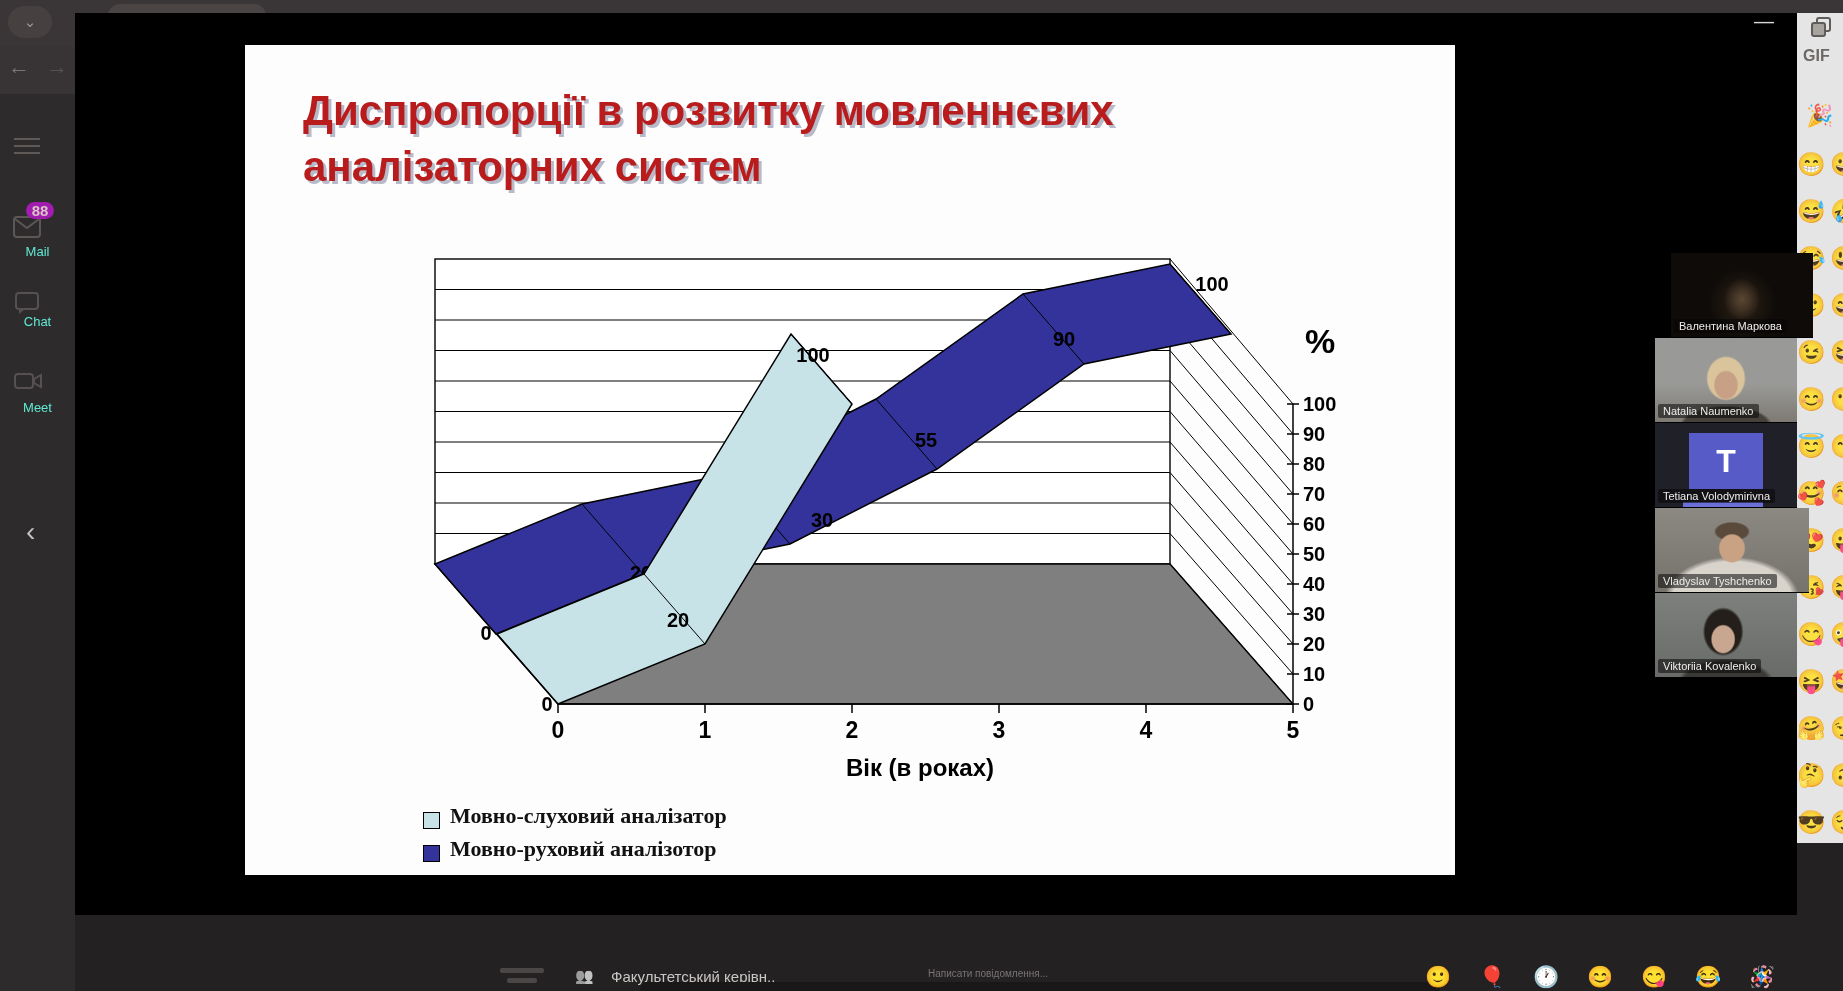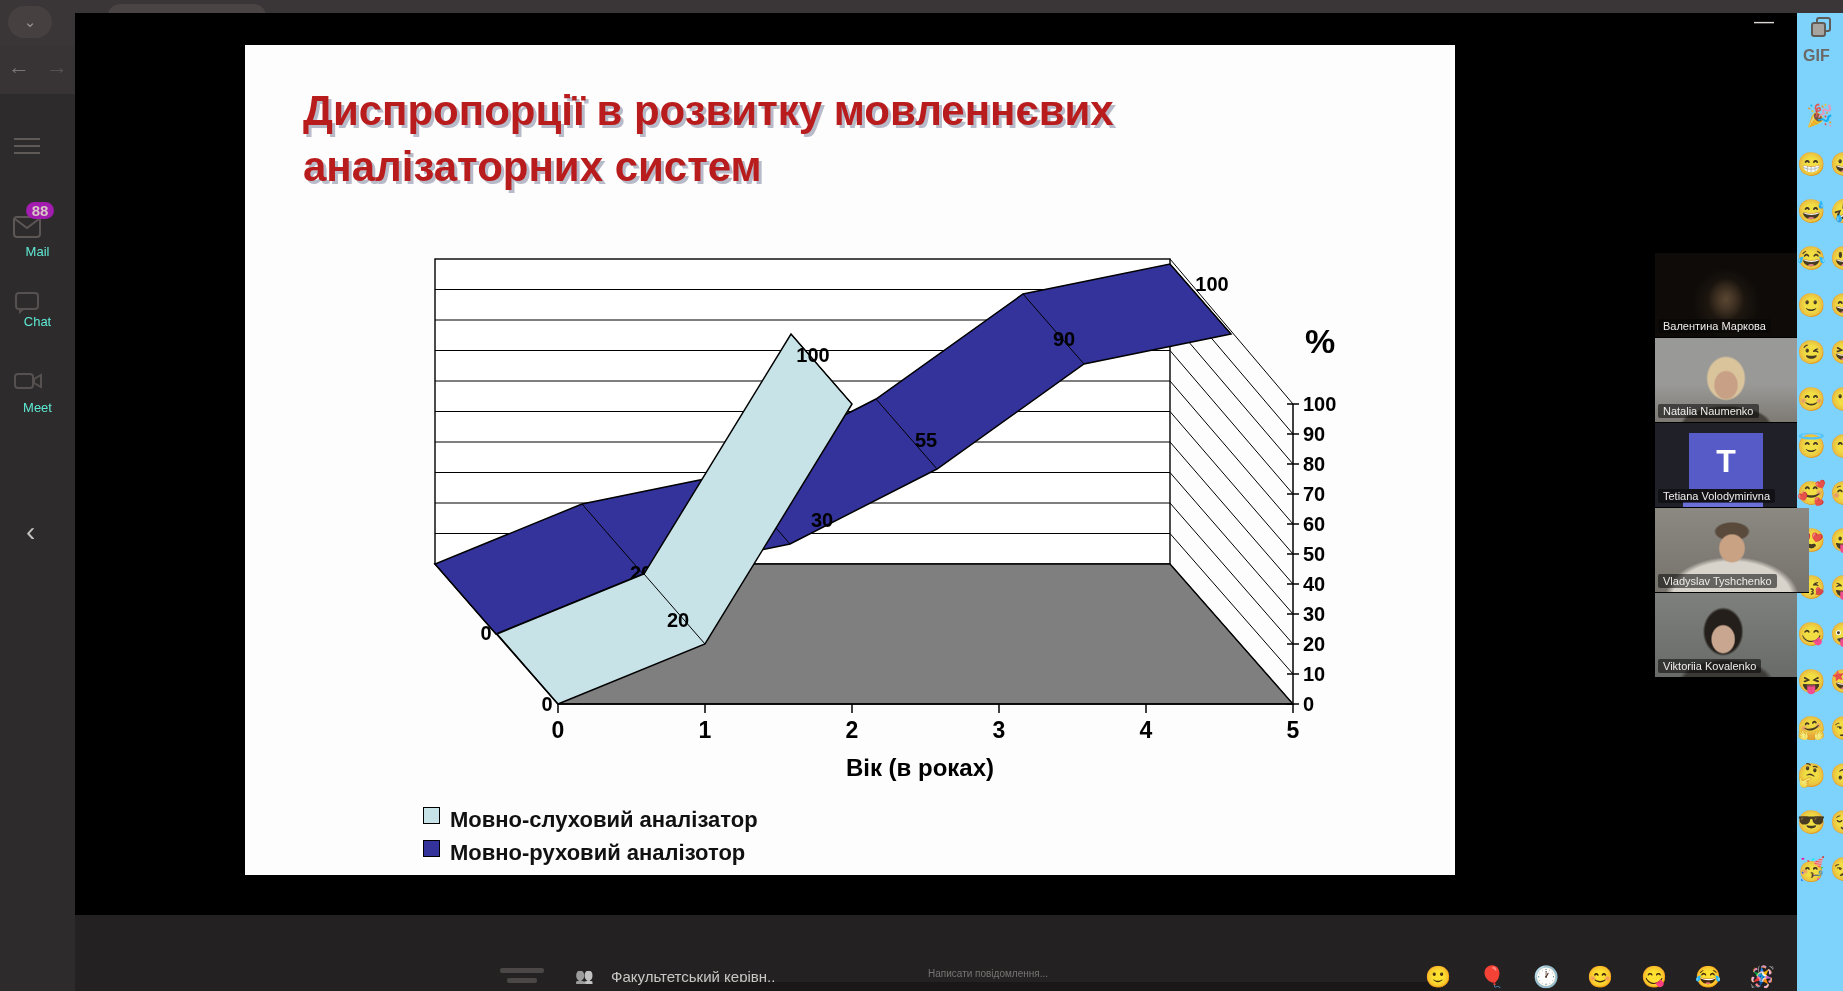--- a/index.html
+++ b/index.html
@@ -71,7 +71,7 @@
       radial-gradient(70px 34px at 50% 106%,#3a3936 0 60%,rgba(0,0,0,0) 68%),
       linear-gradient(#7d807c,#686b67);}
   
-  #rightpanel{left:1797px;top:13px;width:46px;height:978px;background:#7dd3fc;z-index:4;overflow:hidden;}
+  #rightpanel{left:1797px;top:13px;width:46px;height:830px;background:#e5e5e5;z-index:4;overflow:hidden;}
   #gif-label{left:6px;top:34px;font-size:16px;font-weight:bold;color:#6b6865;}
   #party-emoji{left:9px;top:90px;font-size:22px;opacity:.85;}
   .emoji-col{top:128px;width:30px;font-size:23px;line-height:47px;text-align:center;white-space:pre-line;opacity:.9;}

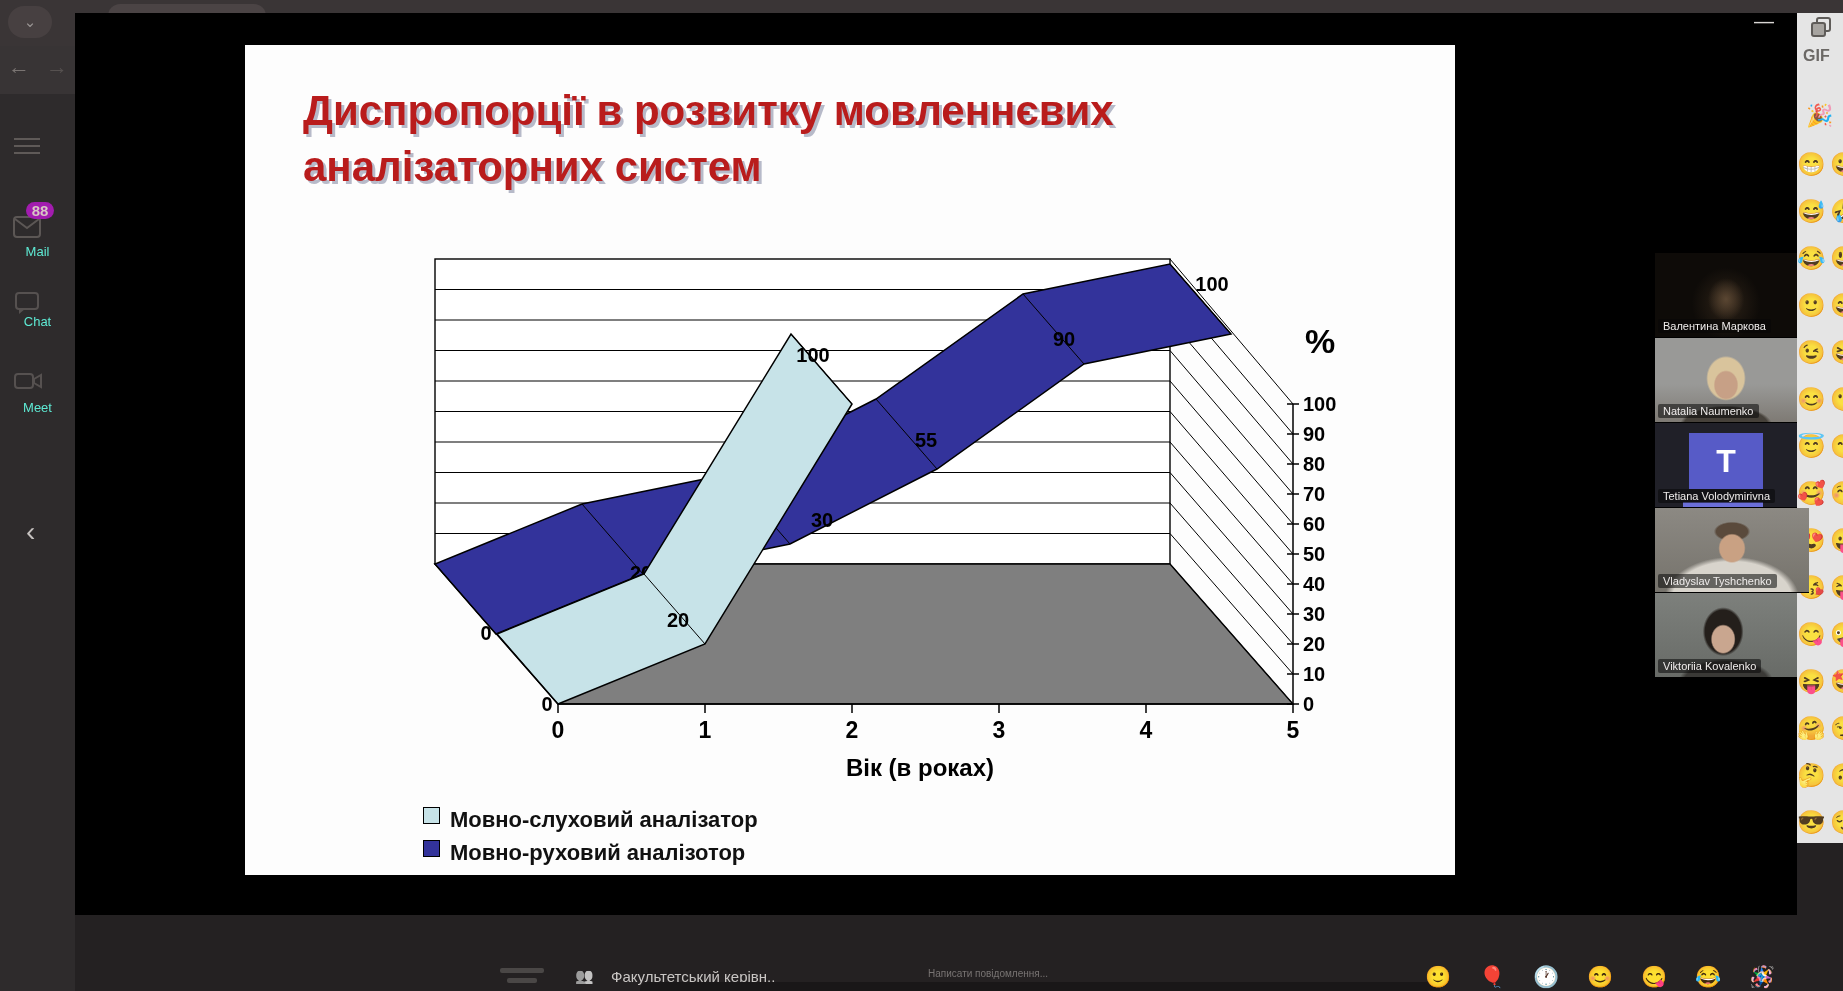--- a/index.html
+++ b/index.html
@@ -48,7 +48,7 @@
   .pname{position:absolute;left:3px;bottom:4px;background:rgba(8,8,8,.55);color:#efeceb;
     font-size:11px;padding:1px 5px;border-radius:2px;white-space:nowrap;}
   .t1{background:radial-gradient(26px 30px at 50% 55%,#5a4632,rgba(0,0,0,0) 70%),
-      radial-gradient(44px 46px at 50% 60%,#2e2318,rgba(0,0,0,0) 78%),#0e0b08;}
+      radial-gradient(44px 46px at 50% 60%,#2e2318,rgba(0,0,0,0) 78%),#0e0b08;margin-left:16px;}
   .t2{background:radial-gradient(20px 24px at 50% 56%,#c7a086 0 55%,rgba(0,0,0,0) 62%),
       radial-gradient(30px 34px at 50% 48%,#d9c49c 0 60%,rgba(0,0,0,0) 66%),
       radial-gradient(70px 30px at 50% 104%,#46413a 0 60%,rgba(0,0,0,0) 66%),

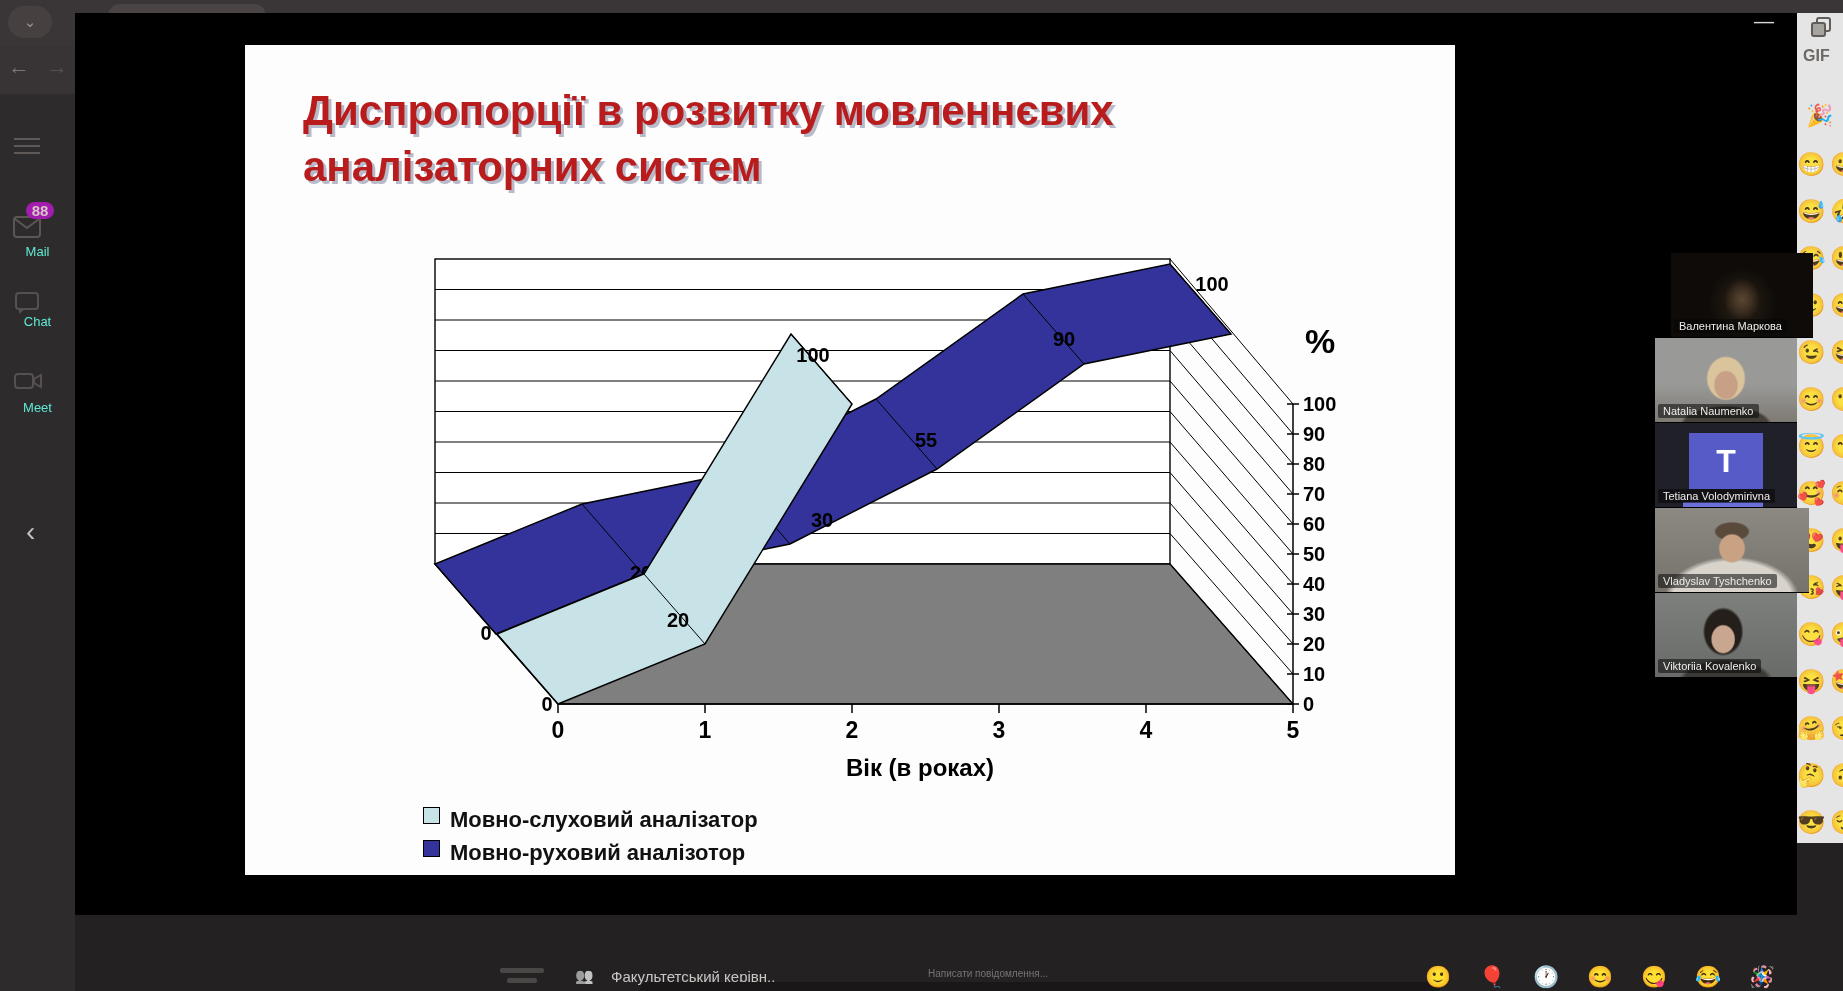--- a/index.html
+++ b/index.html
@@ -39,7 +39,7 @@
   #slide-title{left:58px;top:38px;width:980px;font-size:42px;line-height:56px;font-weight:bold;color:#b91c1c;
     text-shadow:3px 3px 0 rgba(125,132,158,.55);}
   #chart-svg{left:175px;top:195px;}
-  .legend-row{left:178px;height:22px;display:flex;align-items:flex-start;gap:10px;}
+  .legend-row{left:178px;height:22px;display:flex;align-items:flex-end;gap:10px;font-family:Liberation Serif, serif;}
   .legend-swatch{width:15px;height:15px;border:1.5px solid #000;flex:0 0 auto;}
   .legend-label{font-size:22px;font-weight:bold;color:#111;white-space:nowrap;}
   

